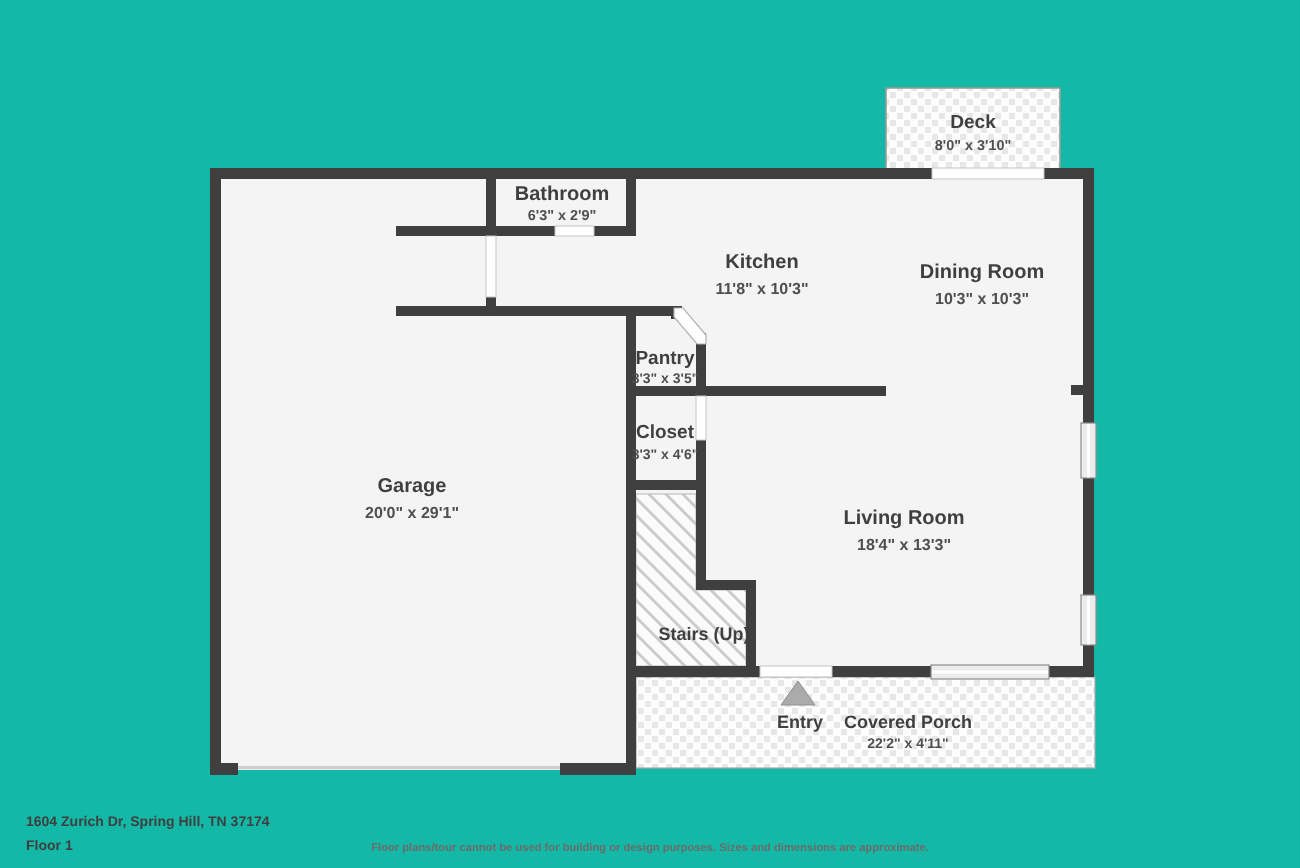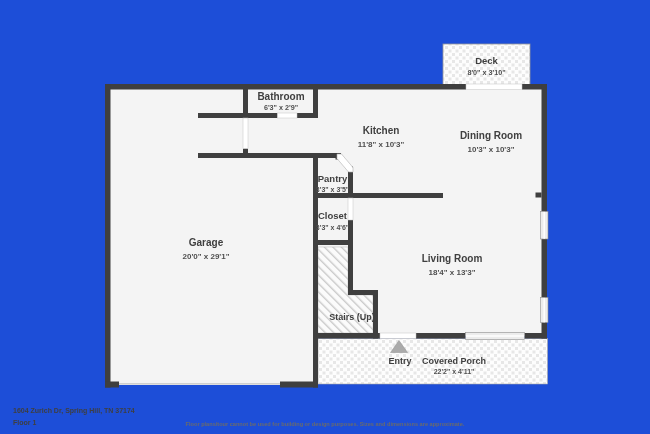--- a/index.html
+++ b/index.html
@@ -3,7 +3,7 @@
 <meta charset="utf-8">
 <style>
   html,body{margin:0;padding:0;background:#ffffff;}
-  .page{position:relative;width:650px;height:434px;background:#1d4ed8;overflow:hidden;
+  .page{position:relative;width:650px;height:434px;background:#14b8a6;overflow:hidden;
         font-family:"Liberation Sans",sans-serif;}
   svg{position:absolute;left:0;top:0;}
   text{font-family:"Liberation Sans","DejaVu Sans",sans-serif;}

